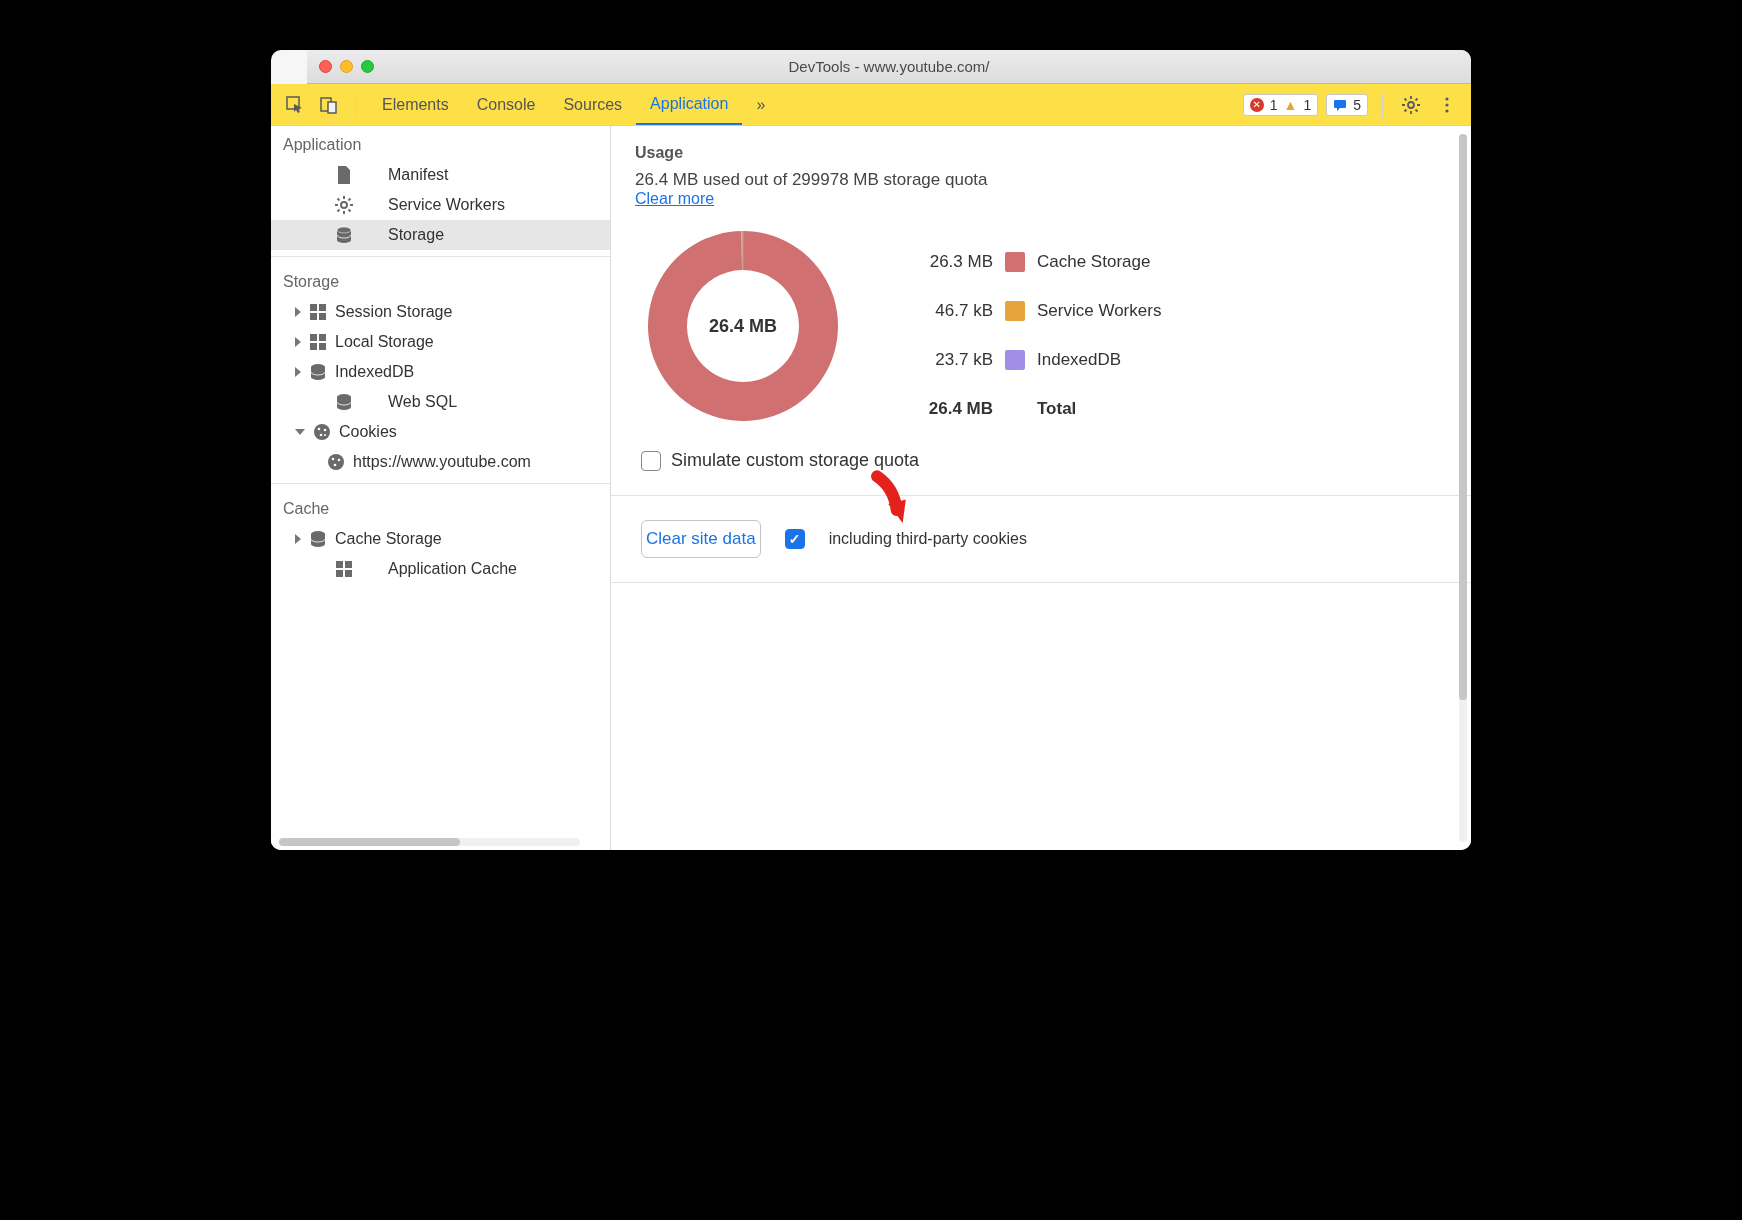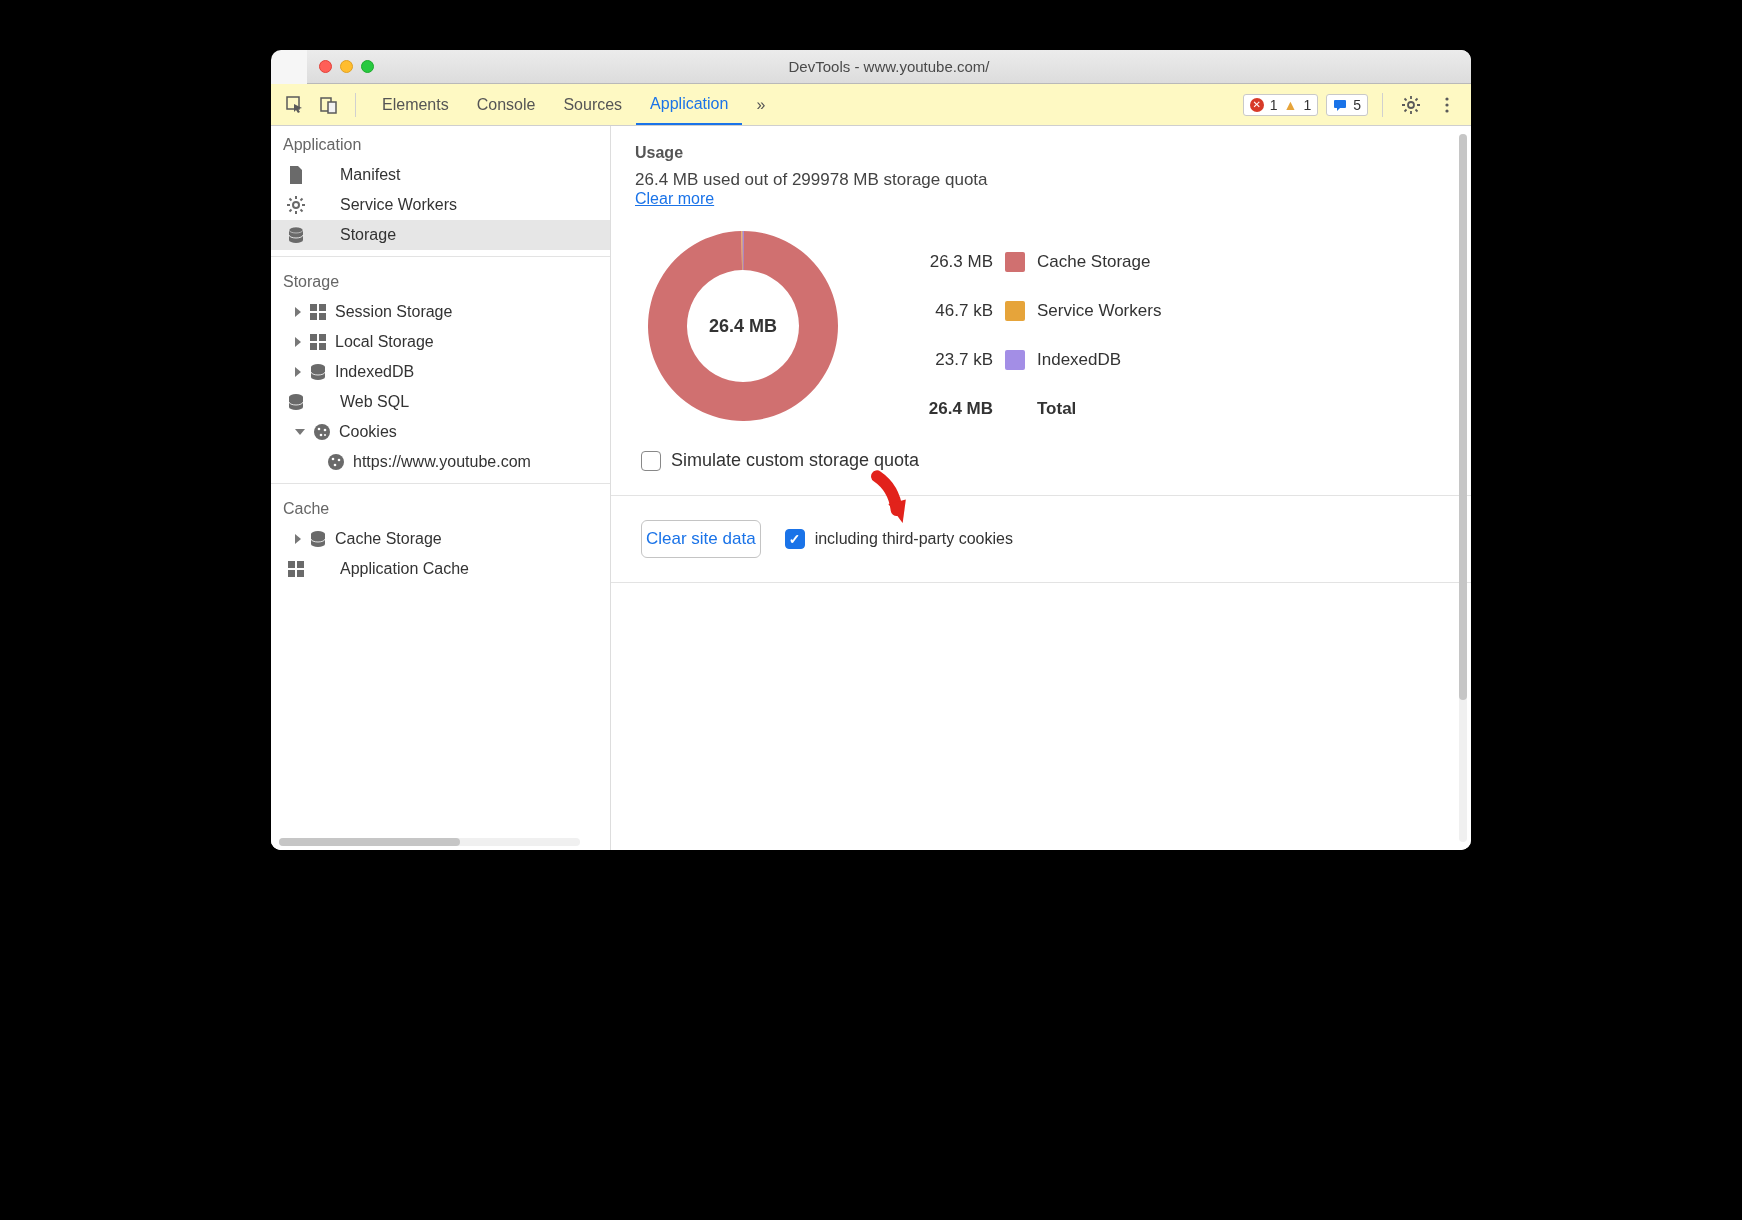--- a/index.html
+++ b/index.html
@@ -47,7 +47,7 @@
   }
   .toolbar {
     height: 42px;
-    background: #fef9c3;
+    background: #fde047;
     border-bottom: 1px solid #cfcfcf;
     display: flex;
     align-items: center;

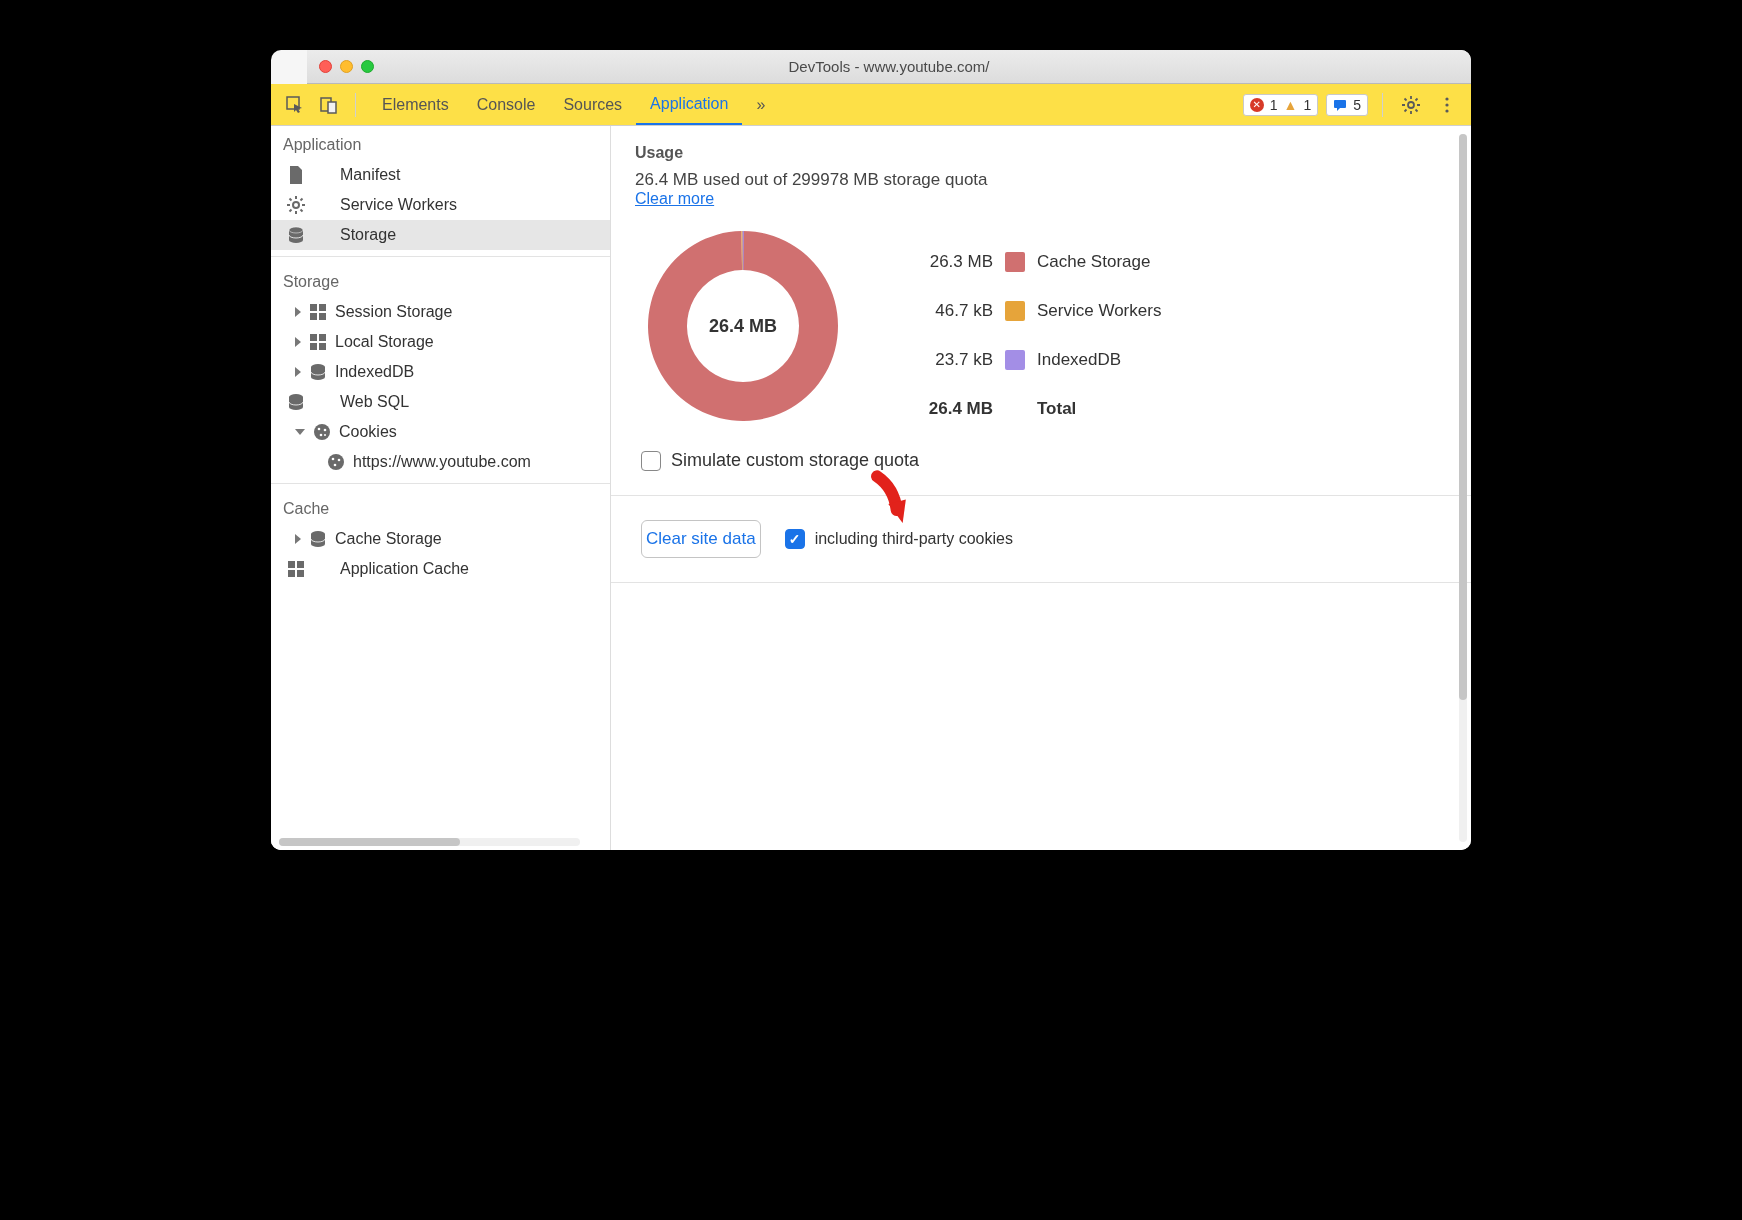--- a/index.html
+++ b/index.html
@@ -99,7 +99,7 @@
     white-space: nowrap;
     overflow: hidden;
   }
-  .tree-item.indent2 { padding-left: 16px; gap: 35px; }
+  .tree-item.indent2 { padding-left: 64px; gap: 35px; }
   .tree-item.indent3 { padding-left: 56px; }
   .tree-item.selected { background: #e6e6e6; }
   .expander {

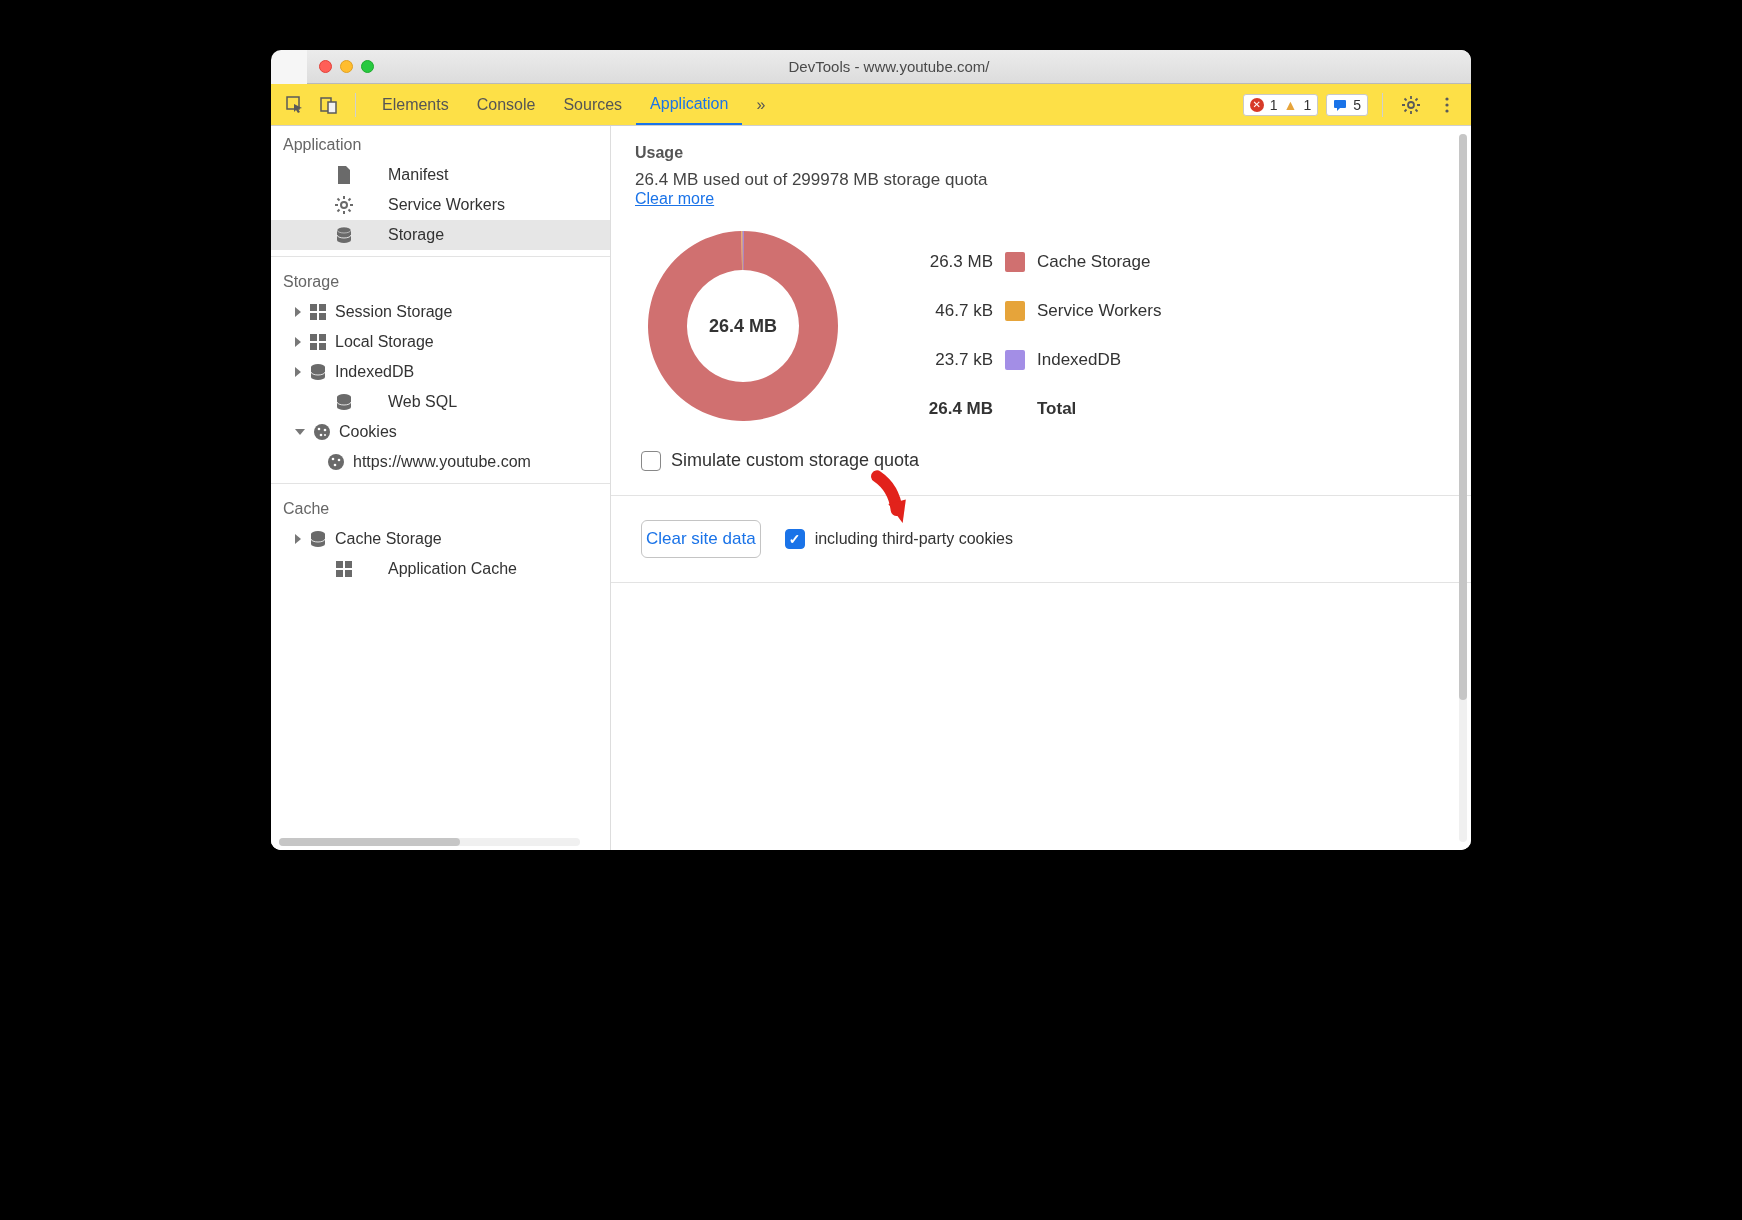--- a/index.html
+++ b/index.html
@@ -450,7 +450,7 @@
             </svg>
         </div>
         <button class="btn">Clear site data</button>
-        <span style="display:flex;align-items:center;gap:10px;">
+        <span style="display:flex;align-items:center;gap:24px;">
           <span class="cb checked" id="cb-tp"></span>
           <span>including third-party cookies</span>
         </span>

